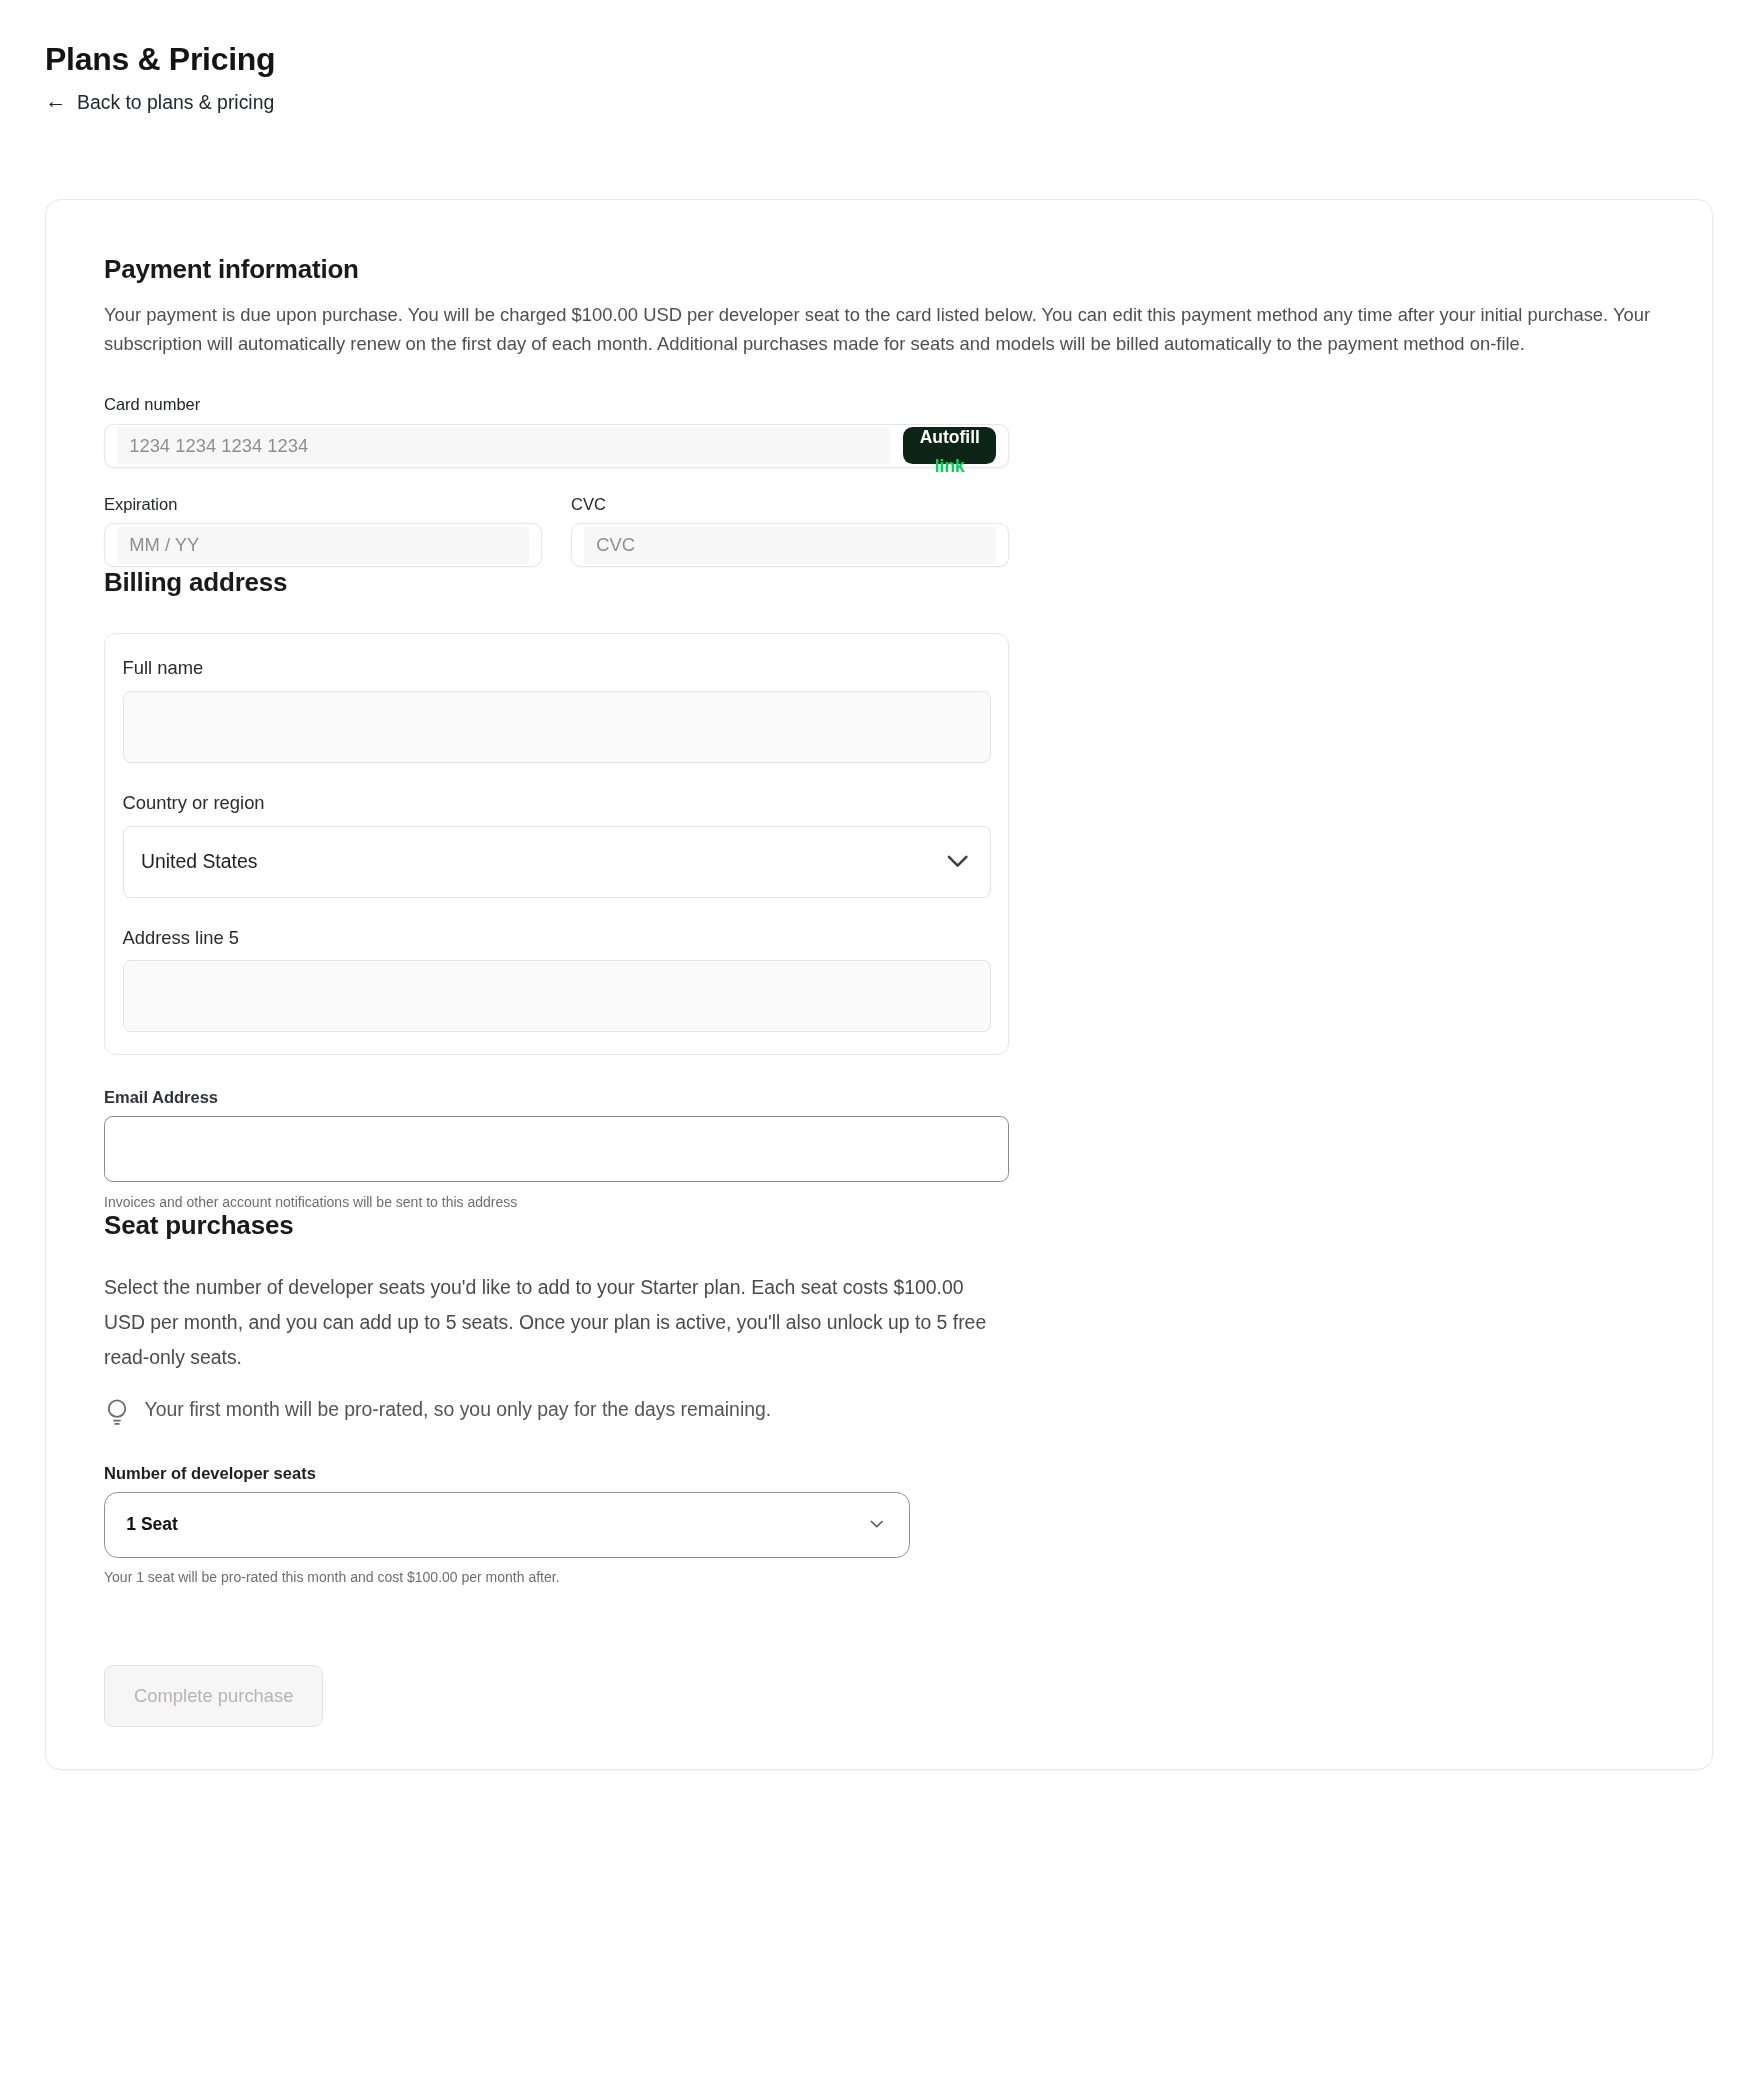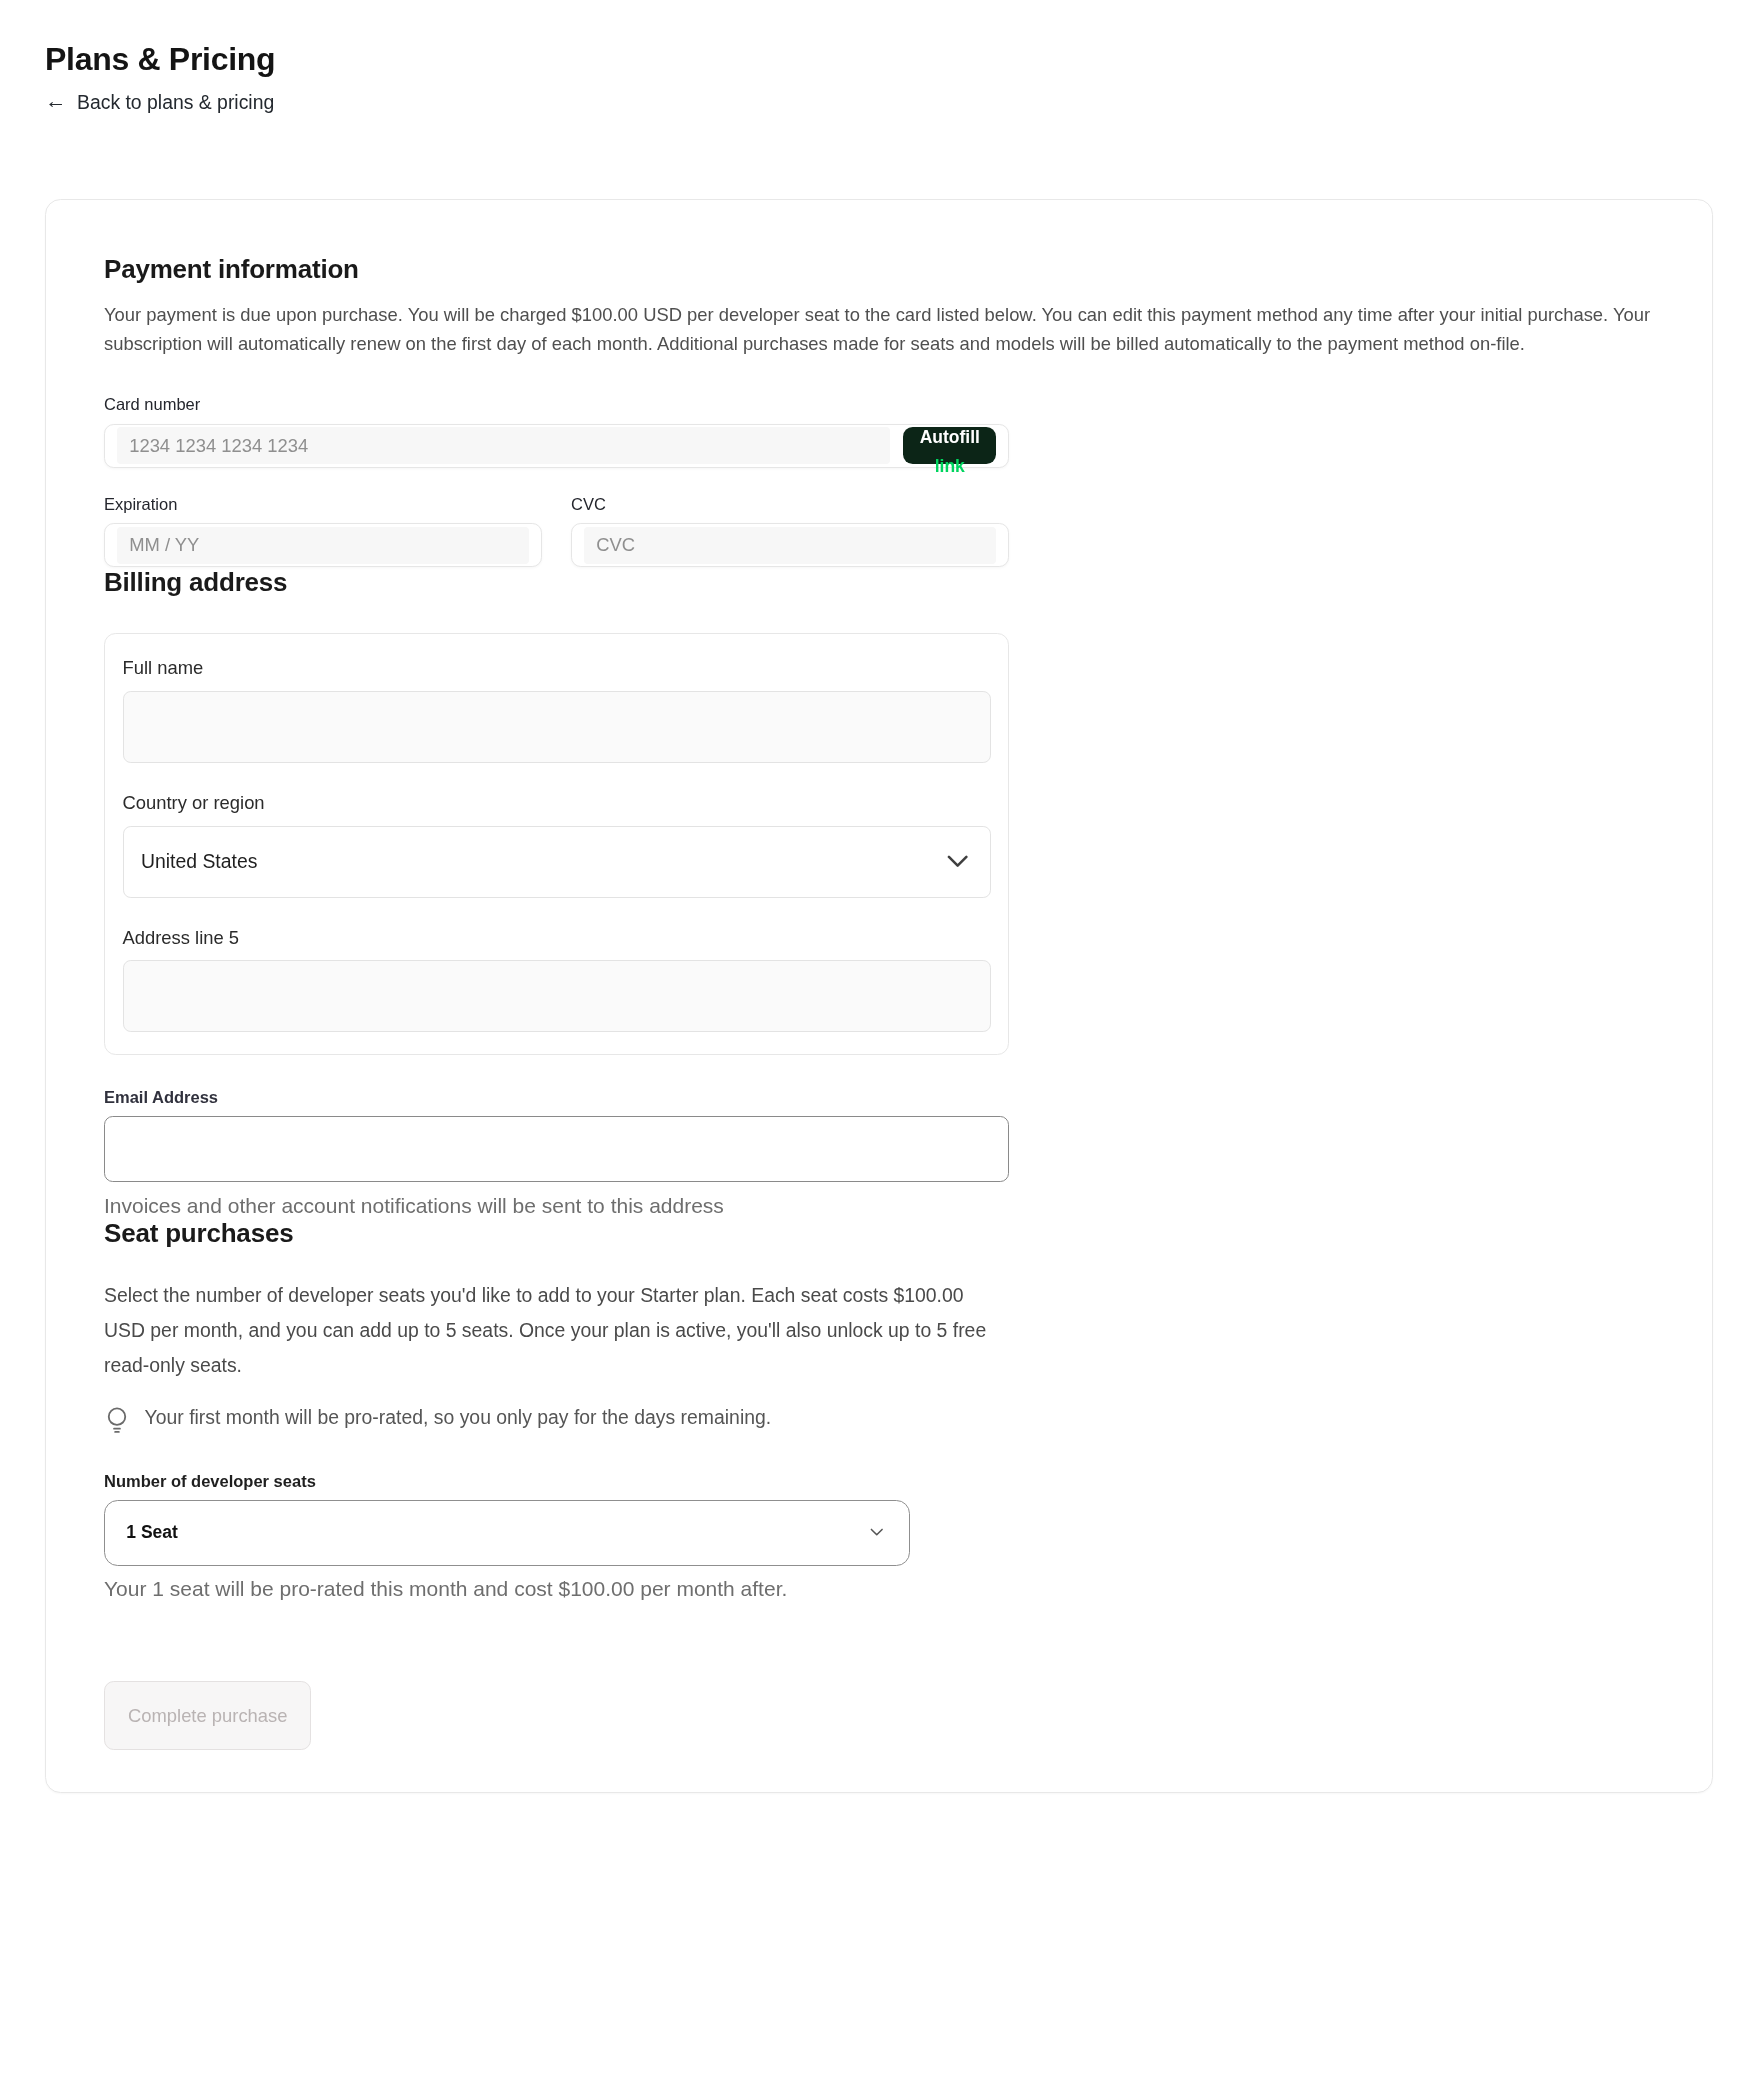--- a/index.html
+++ b/index.html
@@ -182,7 +182,7 @@
   }
   .hint {
     margin: 11.6px 0 0;
-    font-size: 21px;
+    font-size: 14px;
     color: #6e6e6e;
   }
 

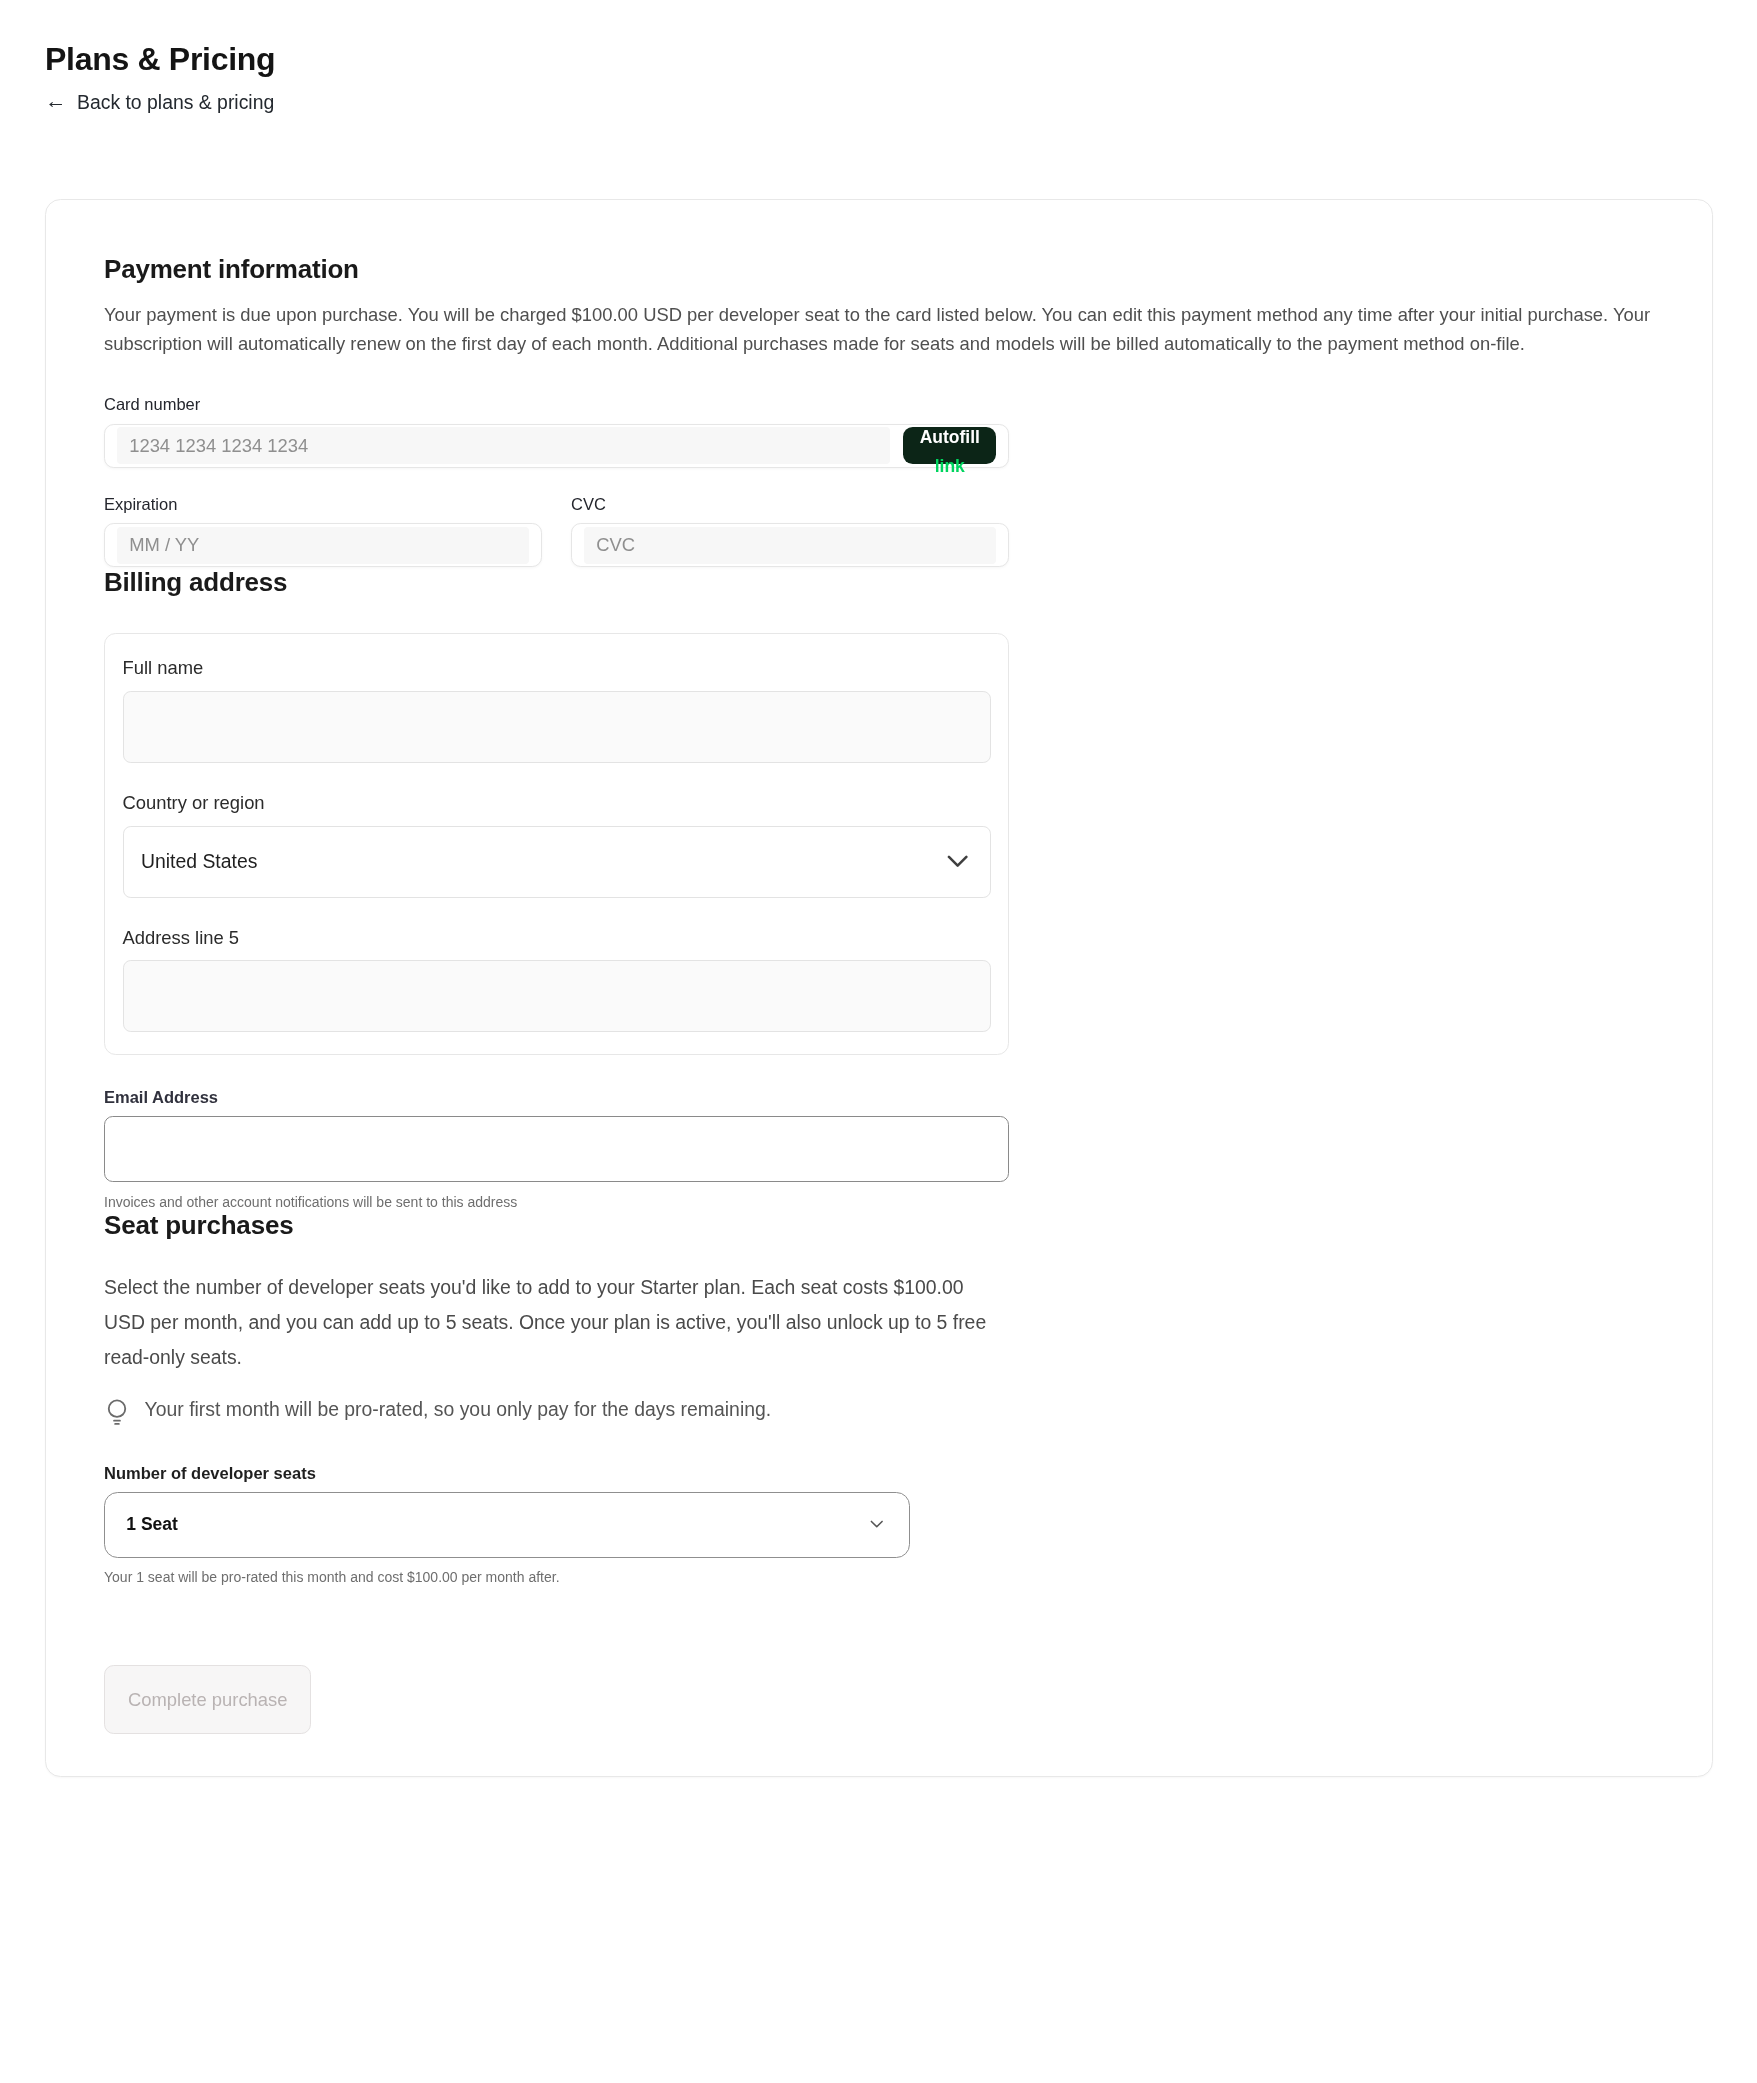--- a/index.html
+++ b/index.html
@@ -232,8 +232,8 @@
   .complete-btn {
     display: inline-block;
     margin-top: 80px;
-    height: 69px;
-    padding: 0 23px;
+    height: 62px;
+    padding: 0 29px;
     background: #f7f6f6;
     border: 1px solid #e4e1e1;
     border-radius: 9.7px;

